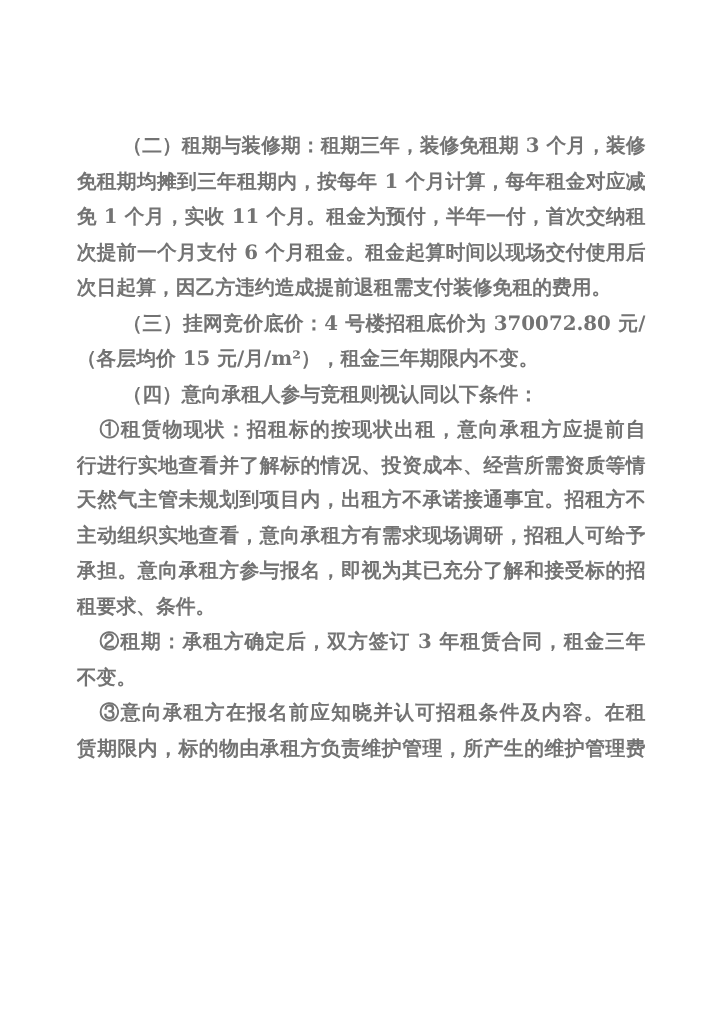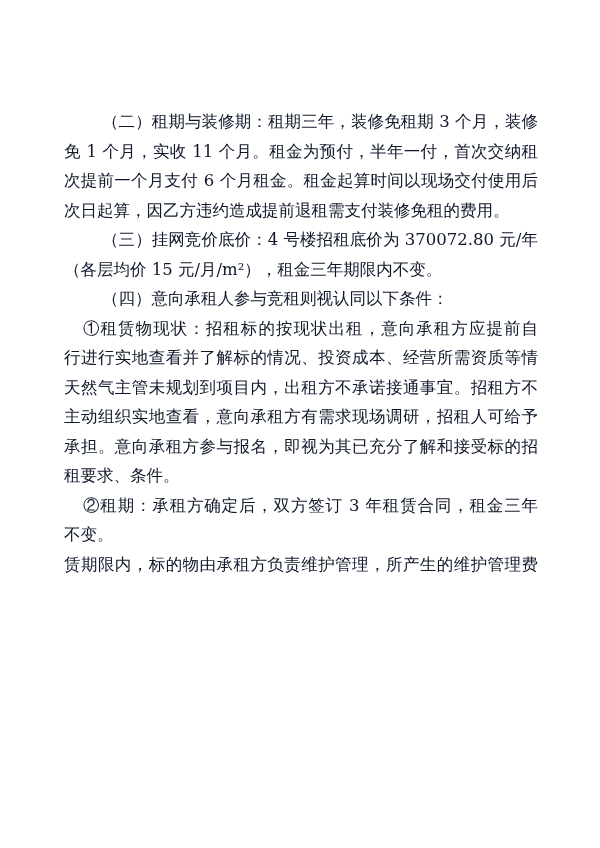--- a/index.html
+++ b/index.html
@@ -53,7 +53,7 @@
 <body>
 
 <div class="page">
-  <div class="doc-body" style="color: #0f172a;">
+  <div class="doc-body" style="color: #737373; font-weight: bold;">
       <div class="para">
         <div class="line jl" style="text-indent: 38px;">（二）租期与装修期：租期三年，装修免租期 3 个月，装修</div>
         <div class="line jl">免 1 个月，实收 11 个月。租金为预付，半年一付，首次交纳租</div>

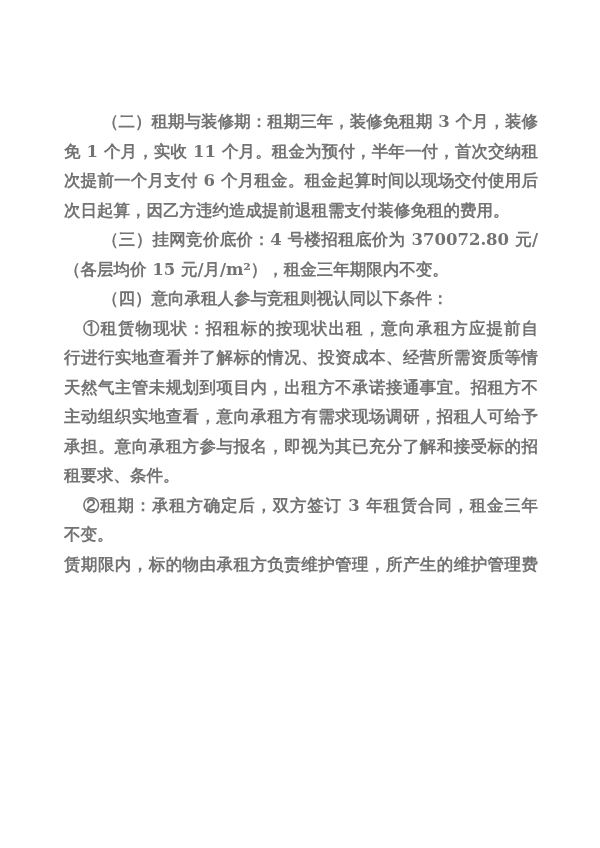--- a/index.html
+++ b/index.html
@@ -56,6 +56,7 @@
   <div class="doc-body" style="color: #737373; font-weight: bold;">
       <div class="para">
         <div class="line jl" style="text-indent: 38px;">（二）租期与装修期：租期三年，装修免租期 3 个月，装修</div>
+        <div class="line jl">免租期均摊到三年租期内，按每年 1 个月计算，每年租金对应减</div>
         <div class="line jl">免 1 个月，实收 11 个月。租金为预付，半年一付，首次交纳租</div>
         <div class="line jl">次提前一个月支付 6 个月租金。租金起算时间以现场交付使用后</div>
         <div class="line">次日起算，因乙方违约造成提前退租需支付装修免租的费用。</div>

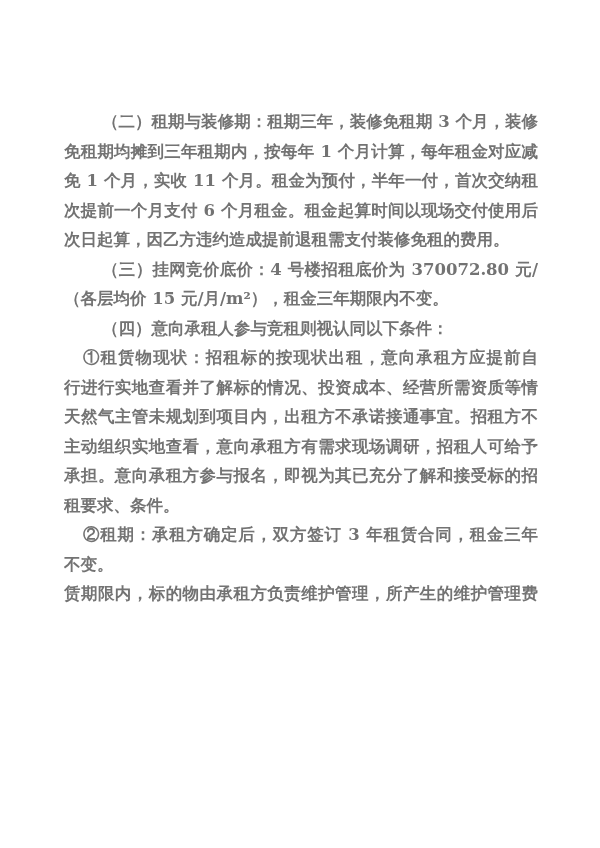--- a/index.html
+++ b/index.html
@@ -81,6 +81,7 @@
         <div class="line">不变。</div>
       </div>
       <div class="para">
+        <div class="line jl" style="text-indent: 19px;">③意向承租方在报名前应知晓并认可招租条件及内容。在租</div>
         <div class="line jl">赁期限内，标的物由承租方负责维护管理，所产生的维护管理费</div>
       </div>
     </div>

